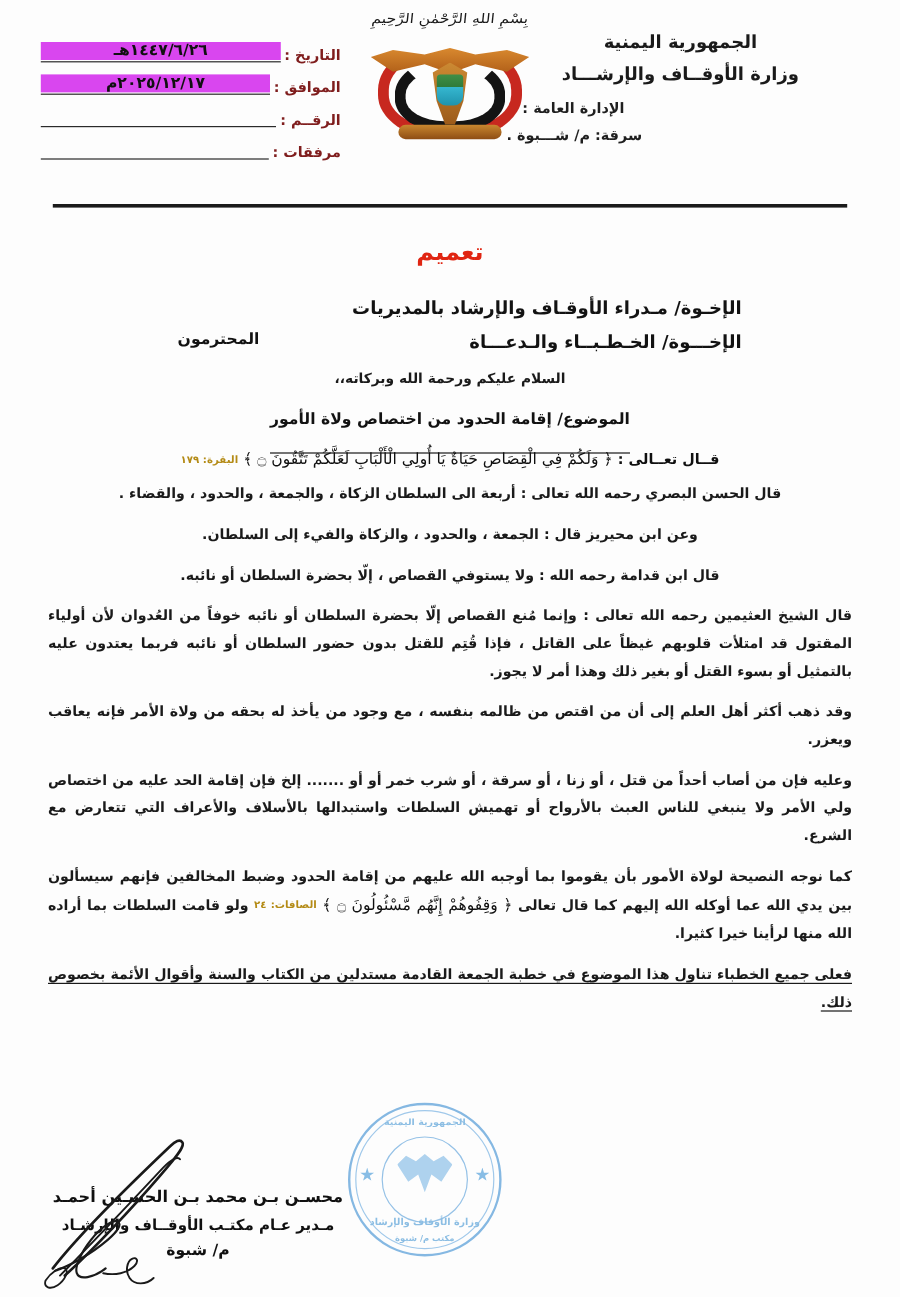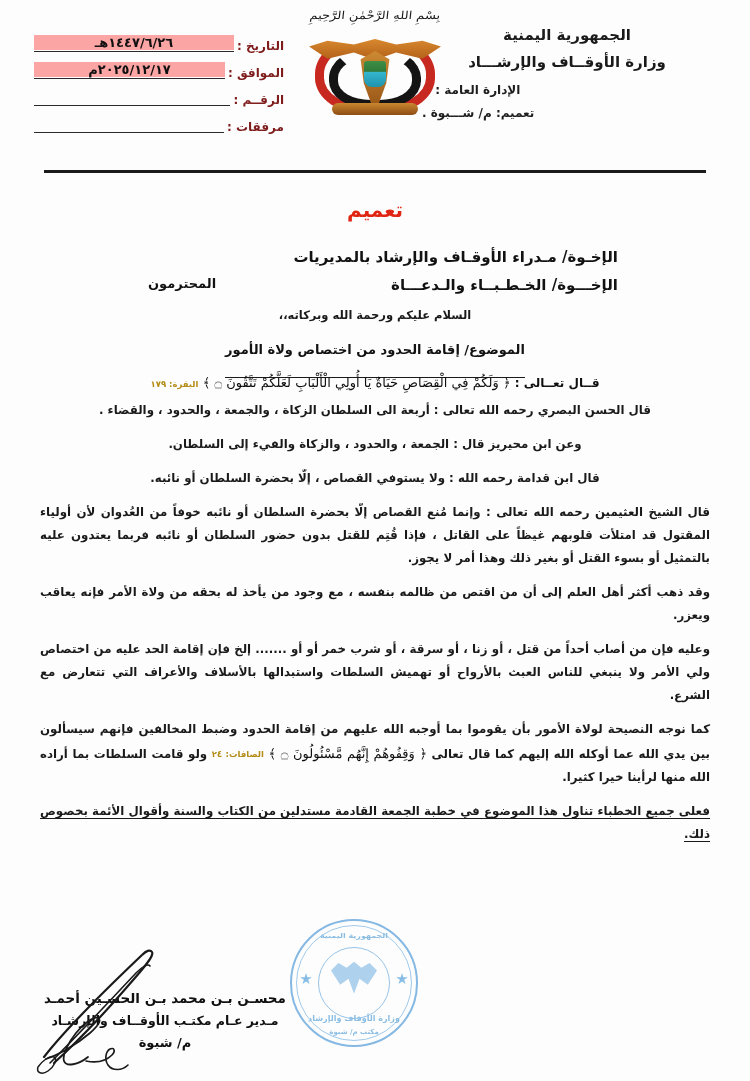--- a/index.html
+++ b/index.html
@@ -102,7 +102,7 @@
     font-weight: bold;
     color: #101010;
     letter-spacing: 0.5px;
-    background: #fca5a5;
+    background: #d946ef;
     padding: 0 2px;
   }
 

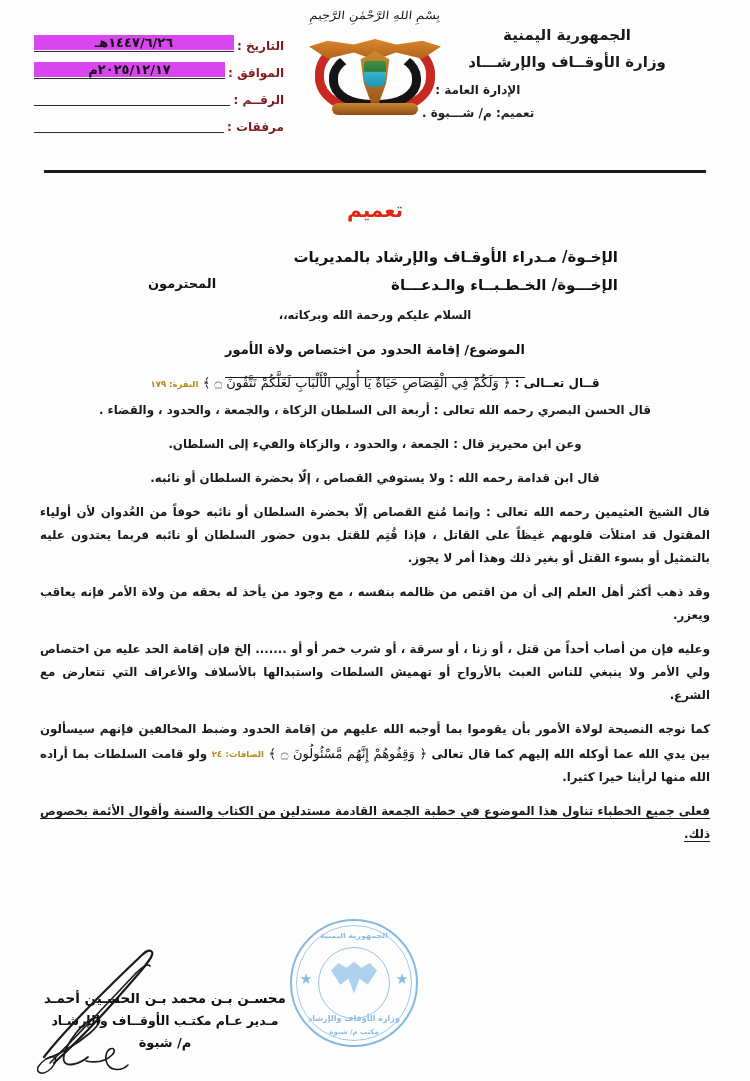--- a/index.html
+++ b/index.html
@@ -430,7 +430,7 @@
       <div class="hr-line1">الجمهورية اليمنية</div>
       <div class="hr-line2">وزارة الأوقــاف والإرشـــاد</div>
       <div class="hr-field">الإدارة العامة : ..</div>
-      <div class="hr-field">تعميم: م/ شـــبوة .</div>
+      <div class="hr-field">سرقة: م/ شـــبوة .</div>
     </div>
 
     <div class="emblem">

